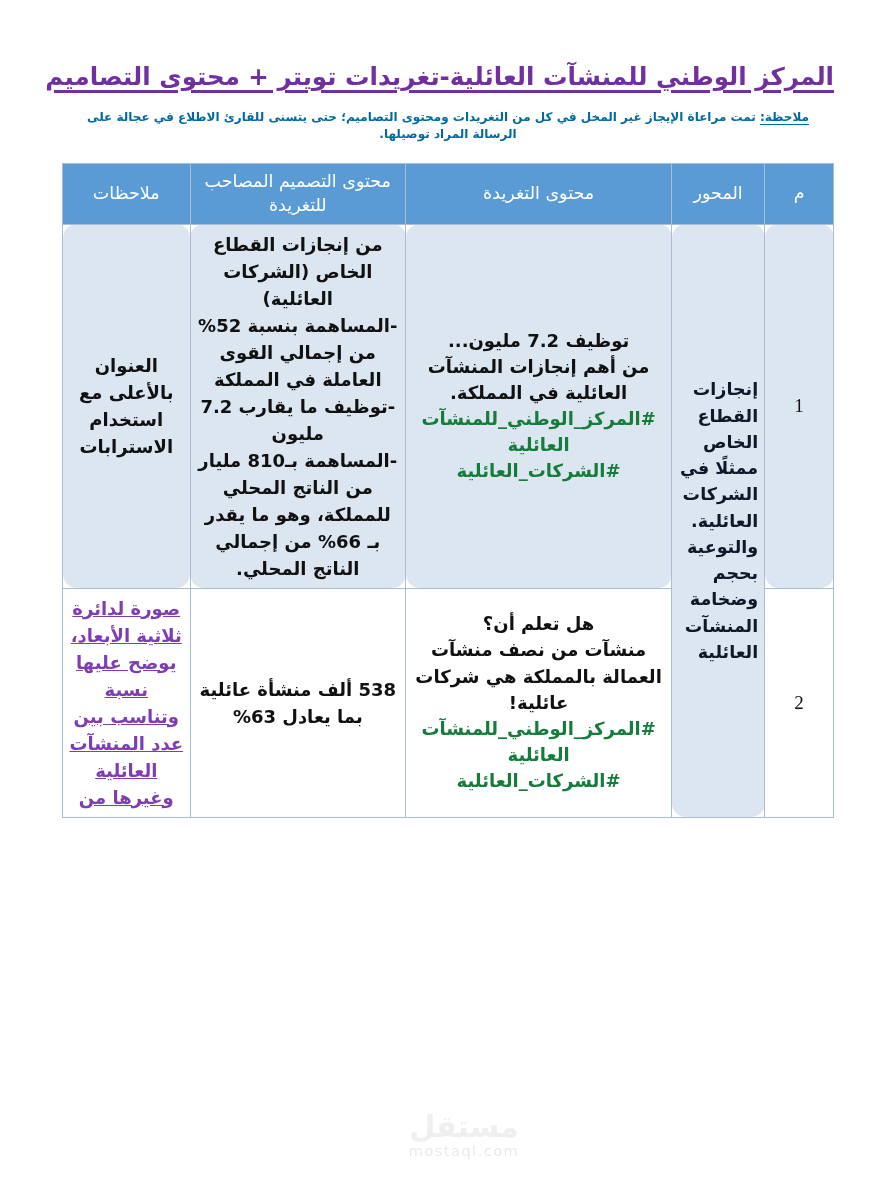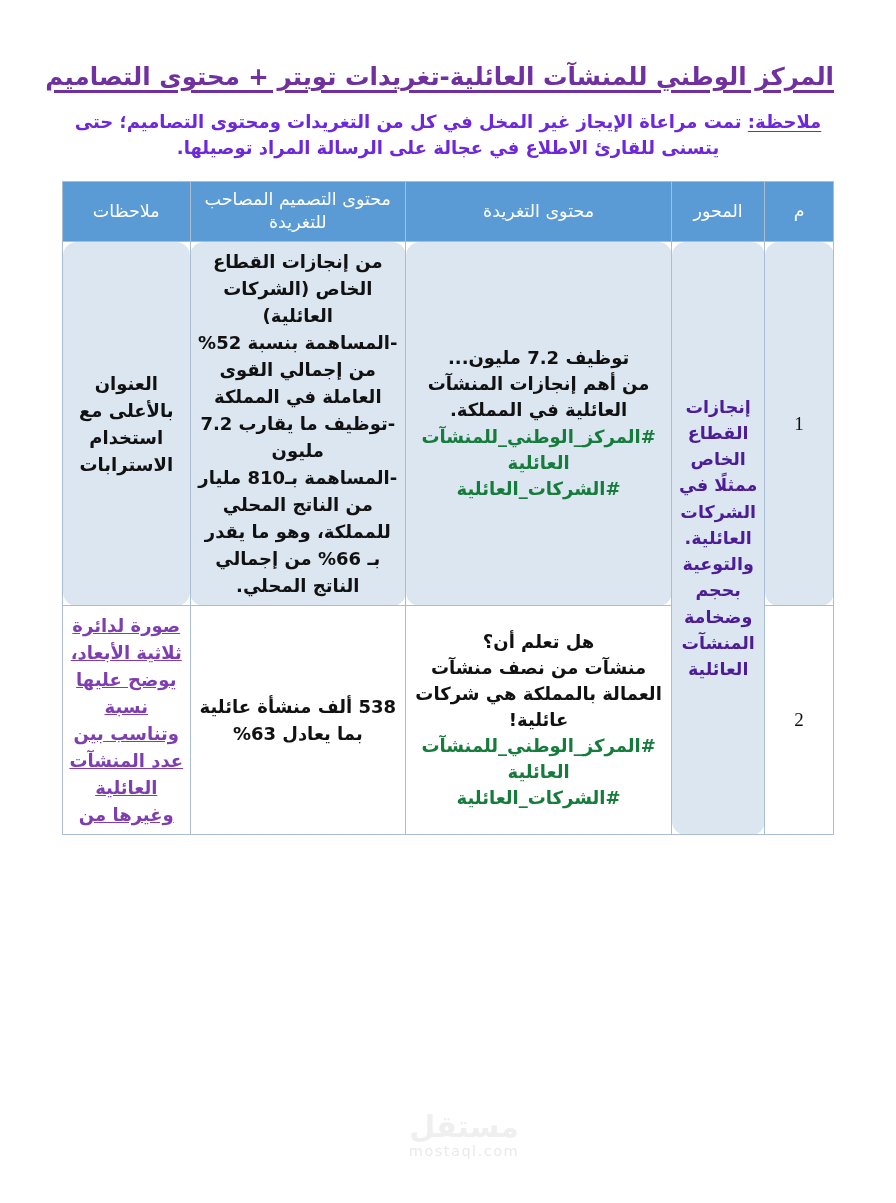--- a/index.html
+++ b/index.html
@@ -45,9 +45,9 @@
   .doc-note {
     margin: 16px 0 0 0;
     text-align: center;
-    font-size: 18px;
-    font-weight: bold;
-    color: #6d28d9;
+    font-size: 12px;
+    font-weight: bold;
+    color: #0369a1;
     line-height: 1.45;
     padding: 0 8px;
   }

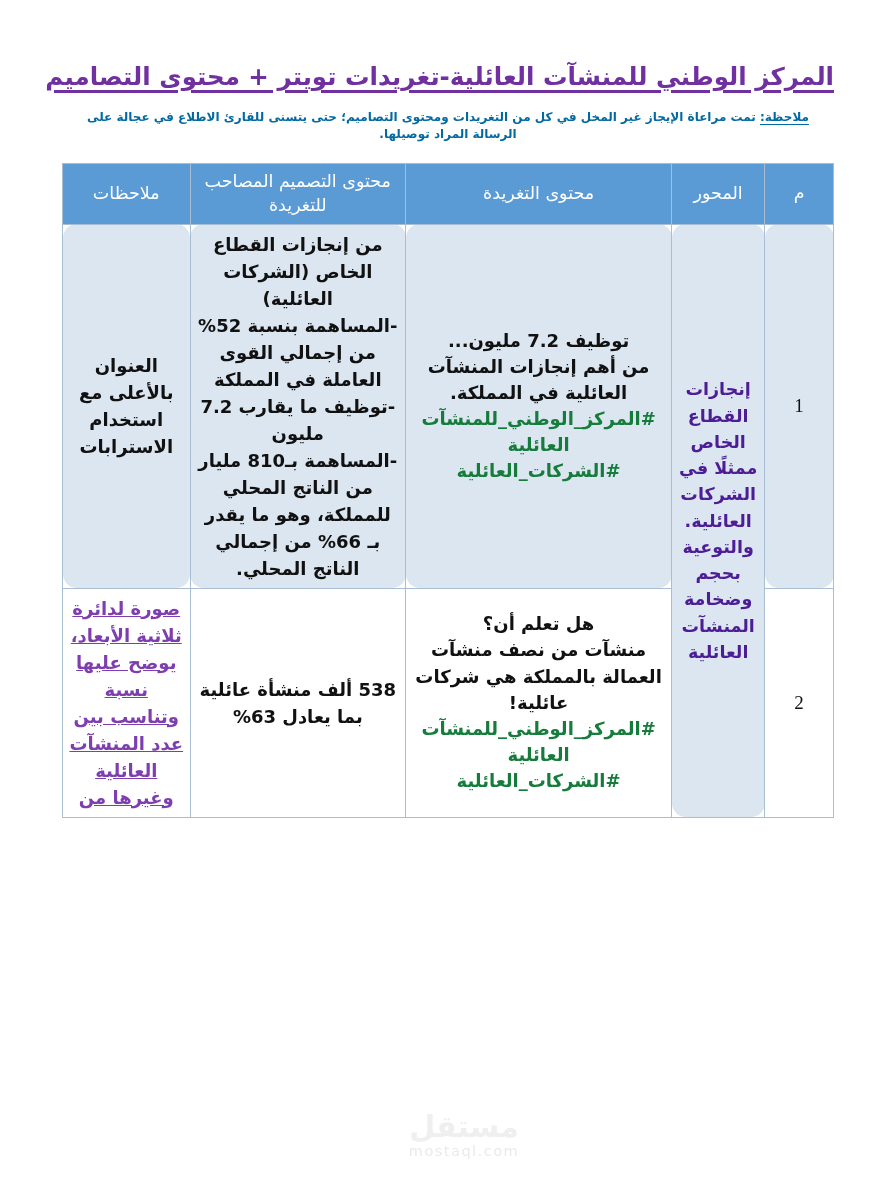--- a/index.html
+++ b/index.html
@@ -105,10 +105,10 @@
     vertical-align: middle;
   }
   .cell-axis {
-    text-align: center;
+    text-align: right;
     font-size: 17.5px;
     font-weight: bold;
-    color: #4c1d95;
+    color: #0f172a;
     line-height: 1.5;
     vertical-align: middle;
   }

